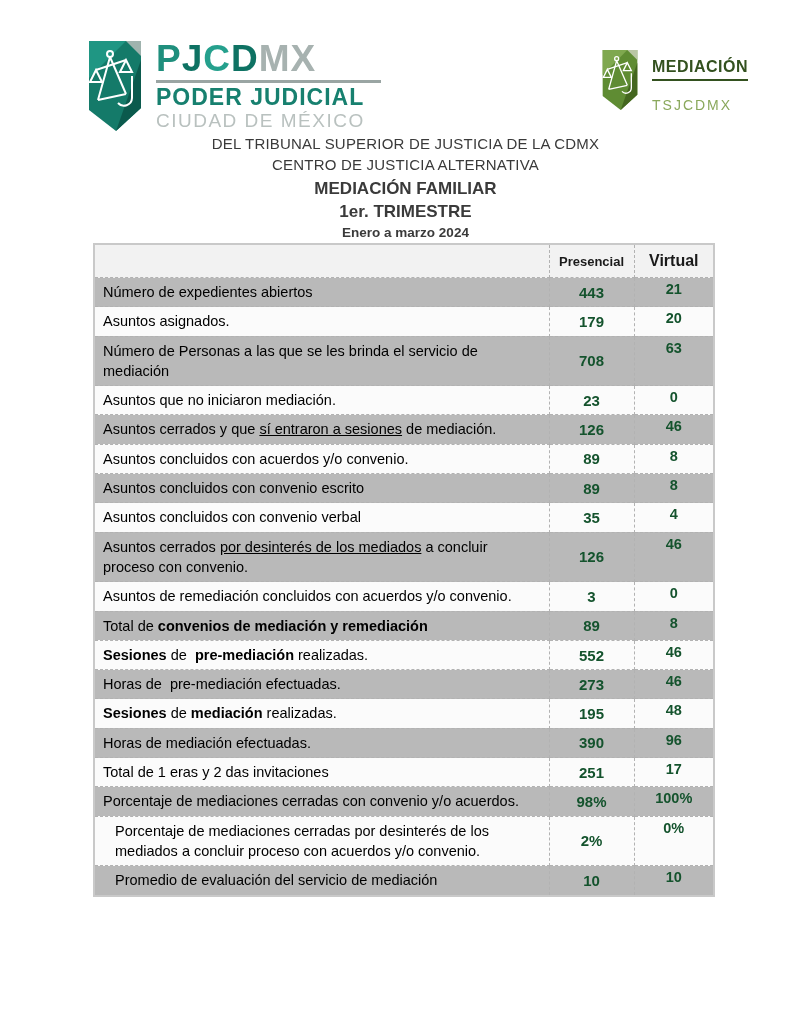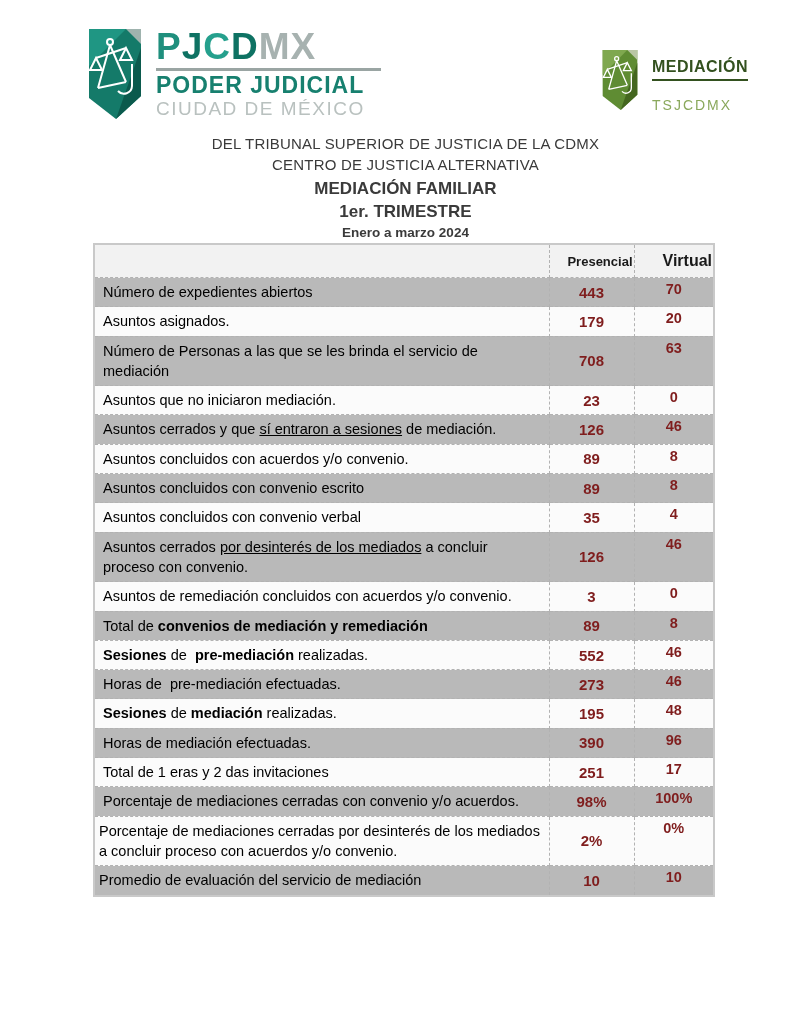--- a/index.html
+++ b/index.html
@@ -12,7 +12,7 @@
   }
 
   
-  .logo-left{position:absolute;left:86px;top:26px;display:flex;align-items:flex-start;gap:6px;}
+  .logo-left{position:absolute;left:86px;top:38px;display:flex;align-items:flex-start;gap:6px;}
   .logo-left .shield{width:64px;height:96px;flex:0 0 auto;}
   .logo-left .lg-text{display:flex;flex-direction:column;}
   .acronym{font-size:37px;font-weight:800;letter-spacing:1px;line-height:1;margin-top:2px;}

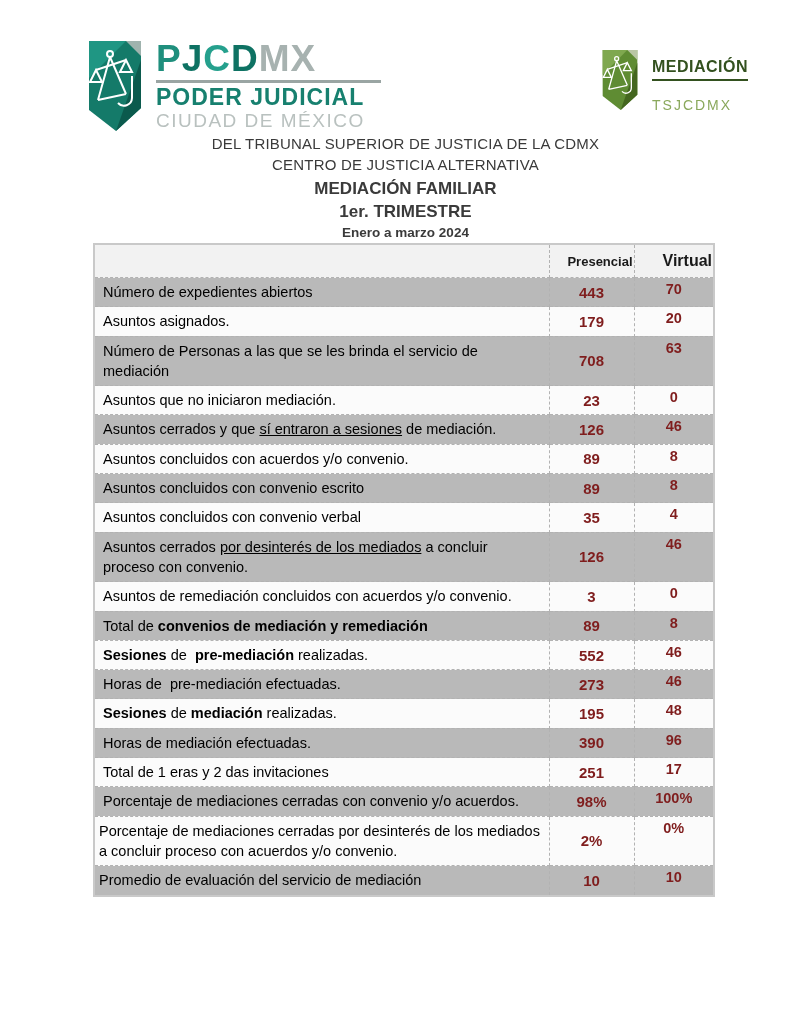--- a/index.html
+++ b/index.html
@@ -44,7 +44,7 @@
   table.stats col.c-pres{width:85px;}
   table.stats col.c-virt{width:80px;}
   table.stats td,table.stats th{border:1px dashed #b2b2b2;}
-  tr.head th{background:#f2f2f2;height:30px;vertical-align:middle;text-align:right;color:#1a1a1a;}
+  tr.head th{background:#f2f2f2;height:30px;vertical-align:middle;text-align:center;color:#1a1a1a;}
   th.h-pres{font-size:13px;font-weight:700;}
   th.h-virt{font-size:16px;font-weight:700;}
   tr.row td{background:#fbfbfb;}

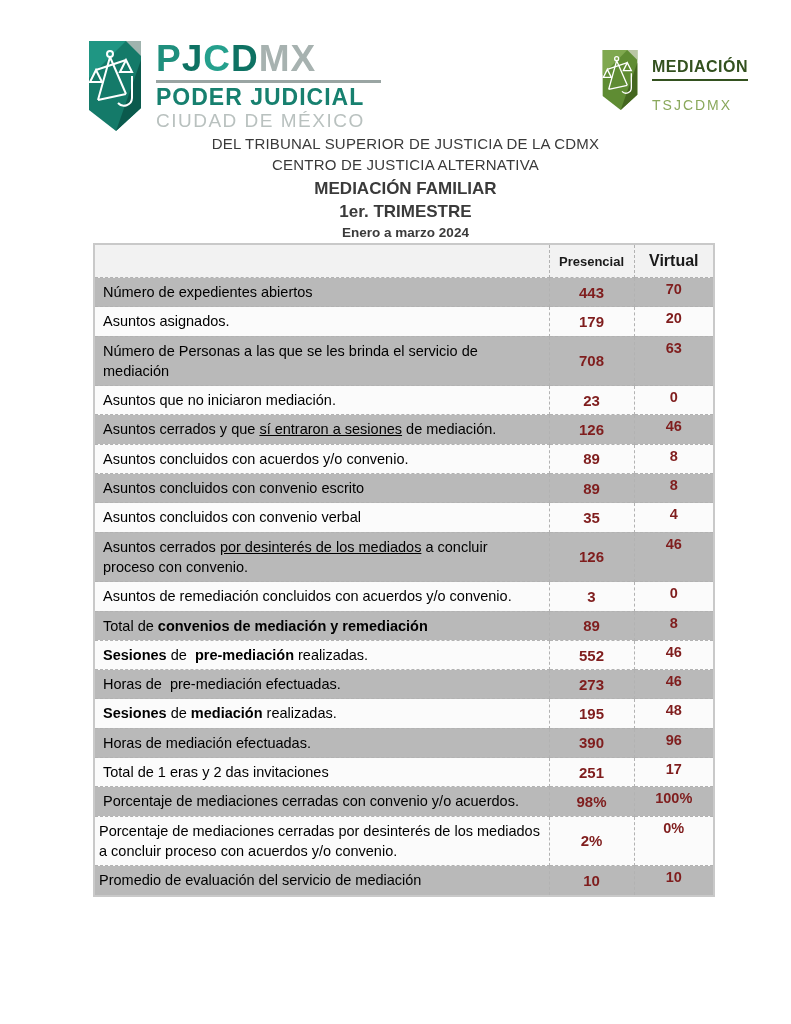--- a/index.html
+++ b/index.html
@@ -54,7 +54,7 @@
     vertical-align:middle;white-space:pre-wrap;
   }
   td.label-cell.indent{padding-left:4px;}
-  td.num-cell{text-align:center;color:#7f1d1d;font-weight:700;}
+  td.num-cell{text-align:center;color:#14532d;font-weight:700;}
   td.num-cell.presencial{vertical-align:middle;font-size:15px;}
   td.num-cell.virtual{vertical-align:top;padding-top:3px;font-size:14.5px;}
 </style>

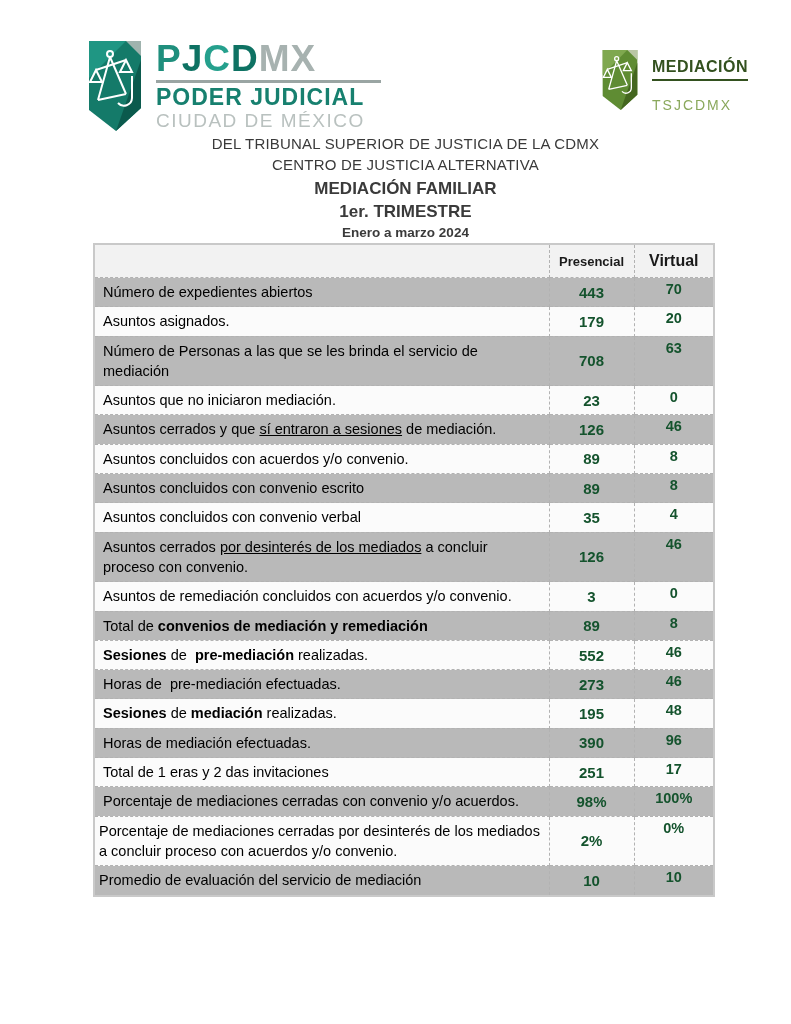--- a/index.html
+++ b/index.html
@@ -132,7 +132,7 @@
         <tr class="row shaded">
           <td class="label-cell"><span>Número de expedientes abiertos</span></td>
           <td class="num-cell presencial">443</td>
-          <td class="num-cell virtual">70</td>
+          <td class="num-cell virtual">21</td>
         </tr>
         <tr class="row">
           <td class="label-cell"><span>Asuntos asignados.</span></td>

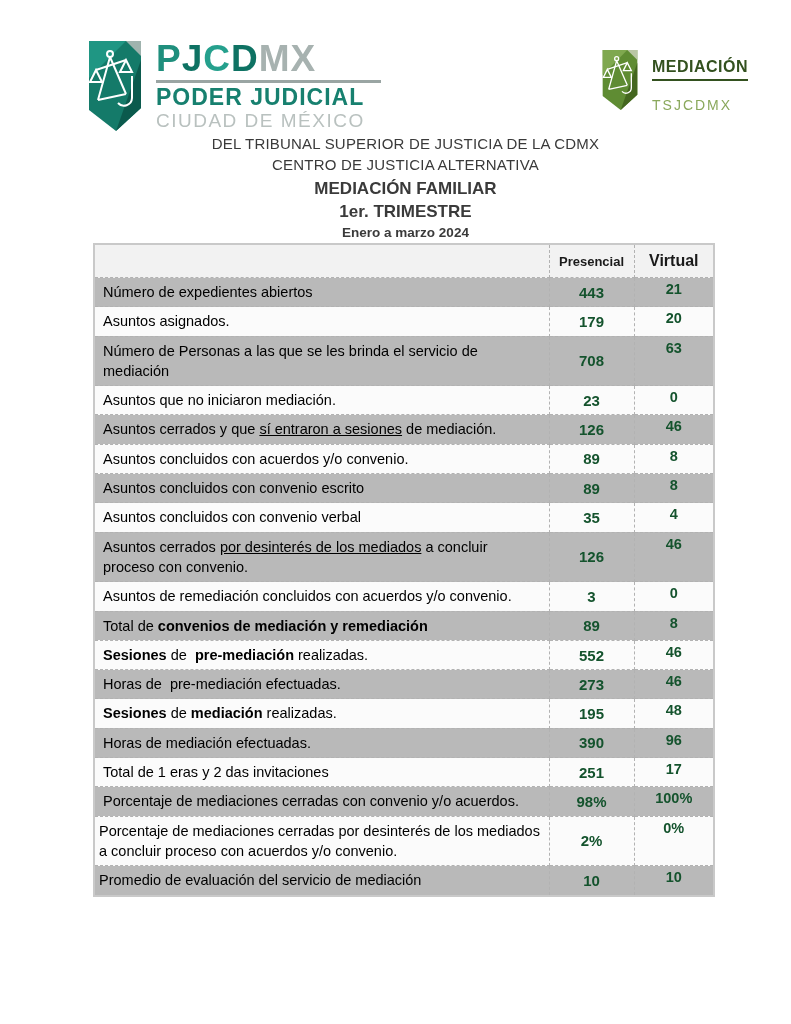--- a/index.html
+++ b/index.html
@@ -53,7 +53,7 @@
     padding:4px 8px;font-size:14.5px;line-height:1.4;color:#000000;
     vertical-align:middle;white-space:pre-wrap;
   }
-  td.label-cell.indent{padding-left:4px;}
+  td.label-cell.indent{padding-left:20px;}
   td.num-cell{text-align:center;color:#14532d;font-weight:700;}
   td.num-cell.presencial{vertical-align:middle;font-size:15px;}
   td.num-cell.virtual{vertical-align:top;padding-top:3px;font-size:14.5px;}

